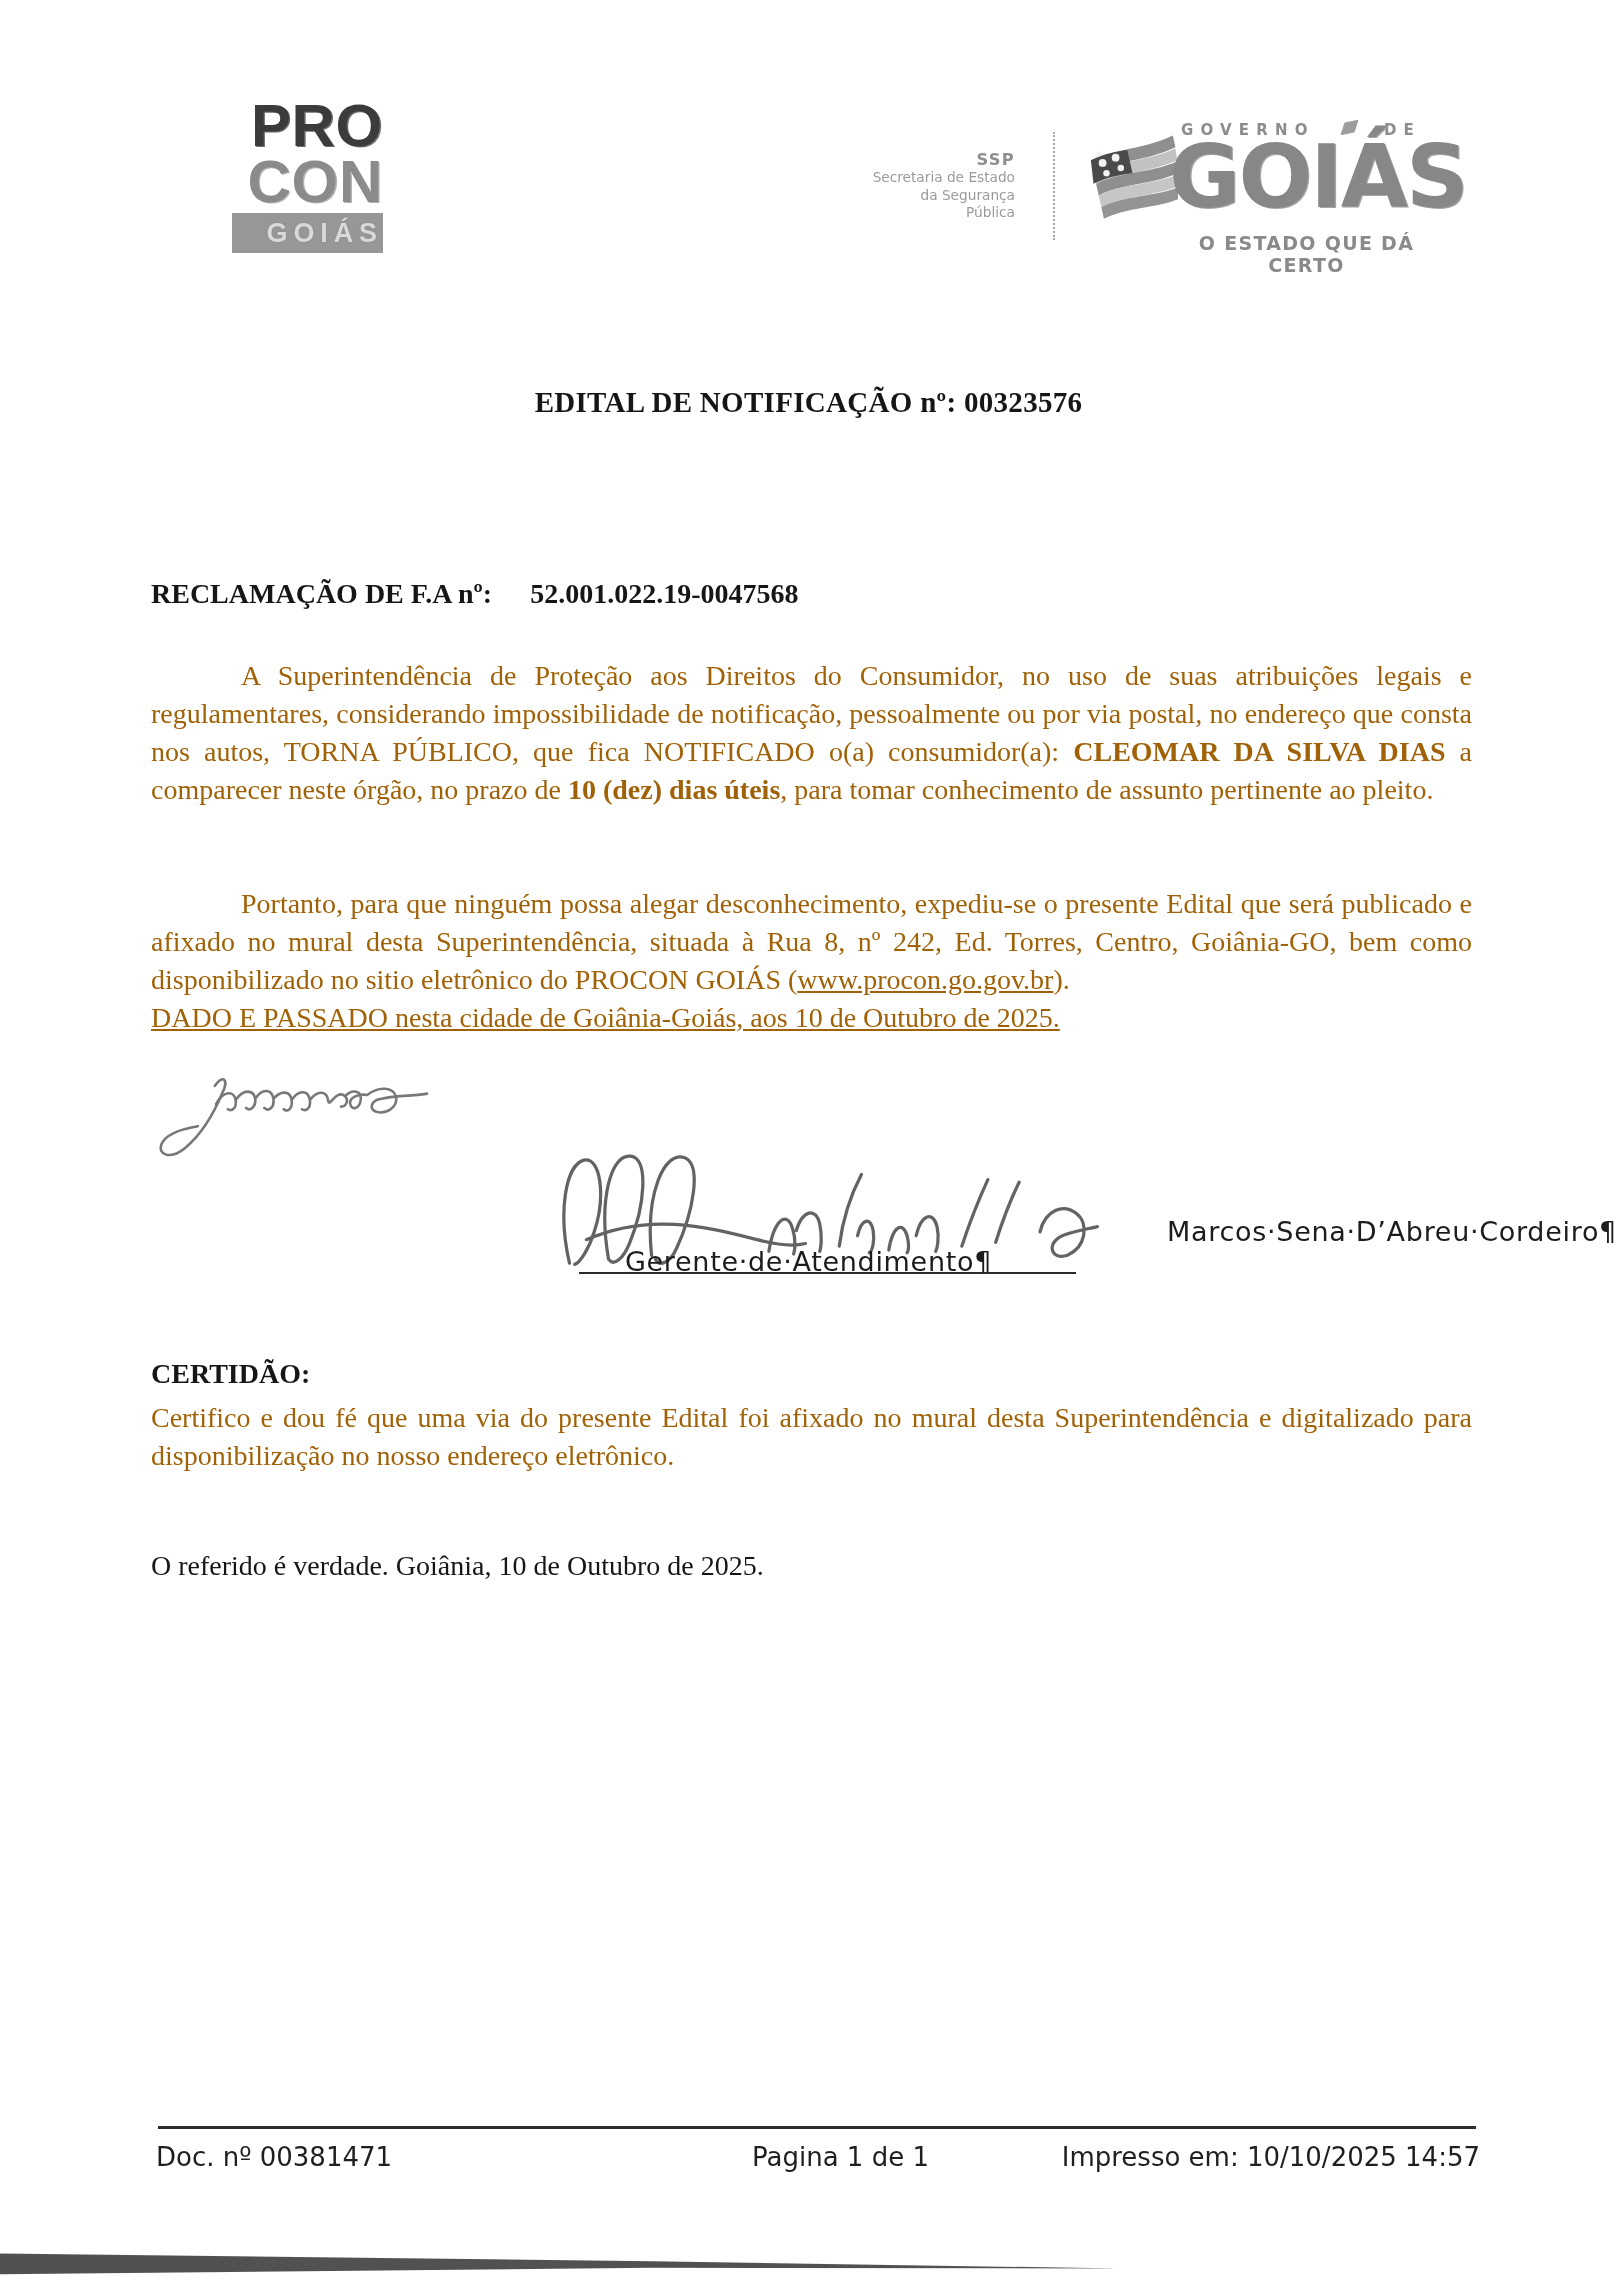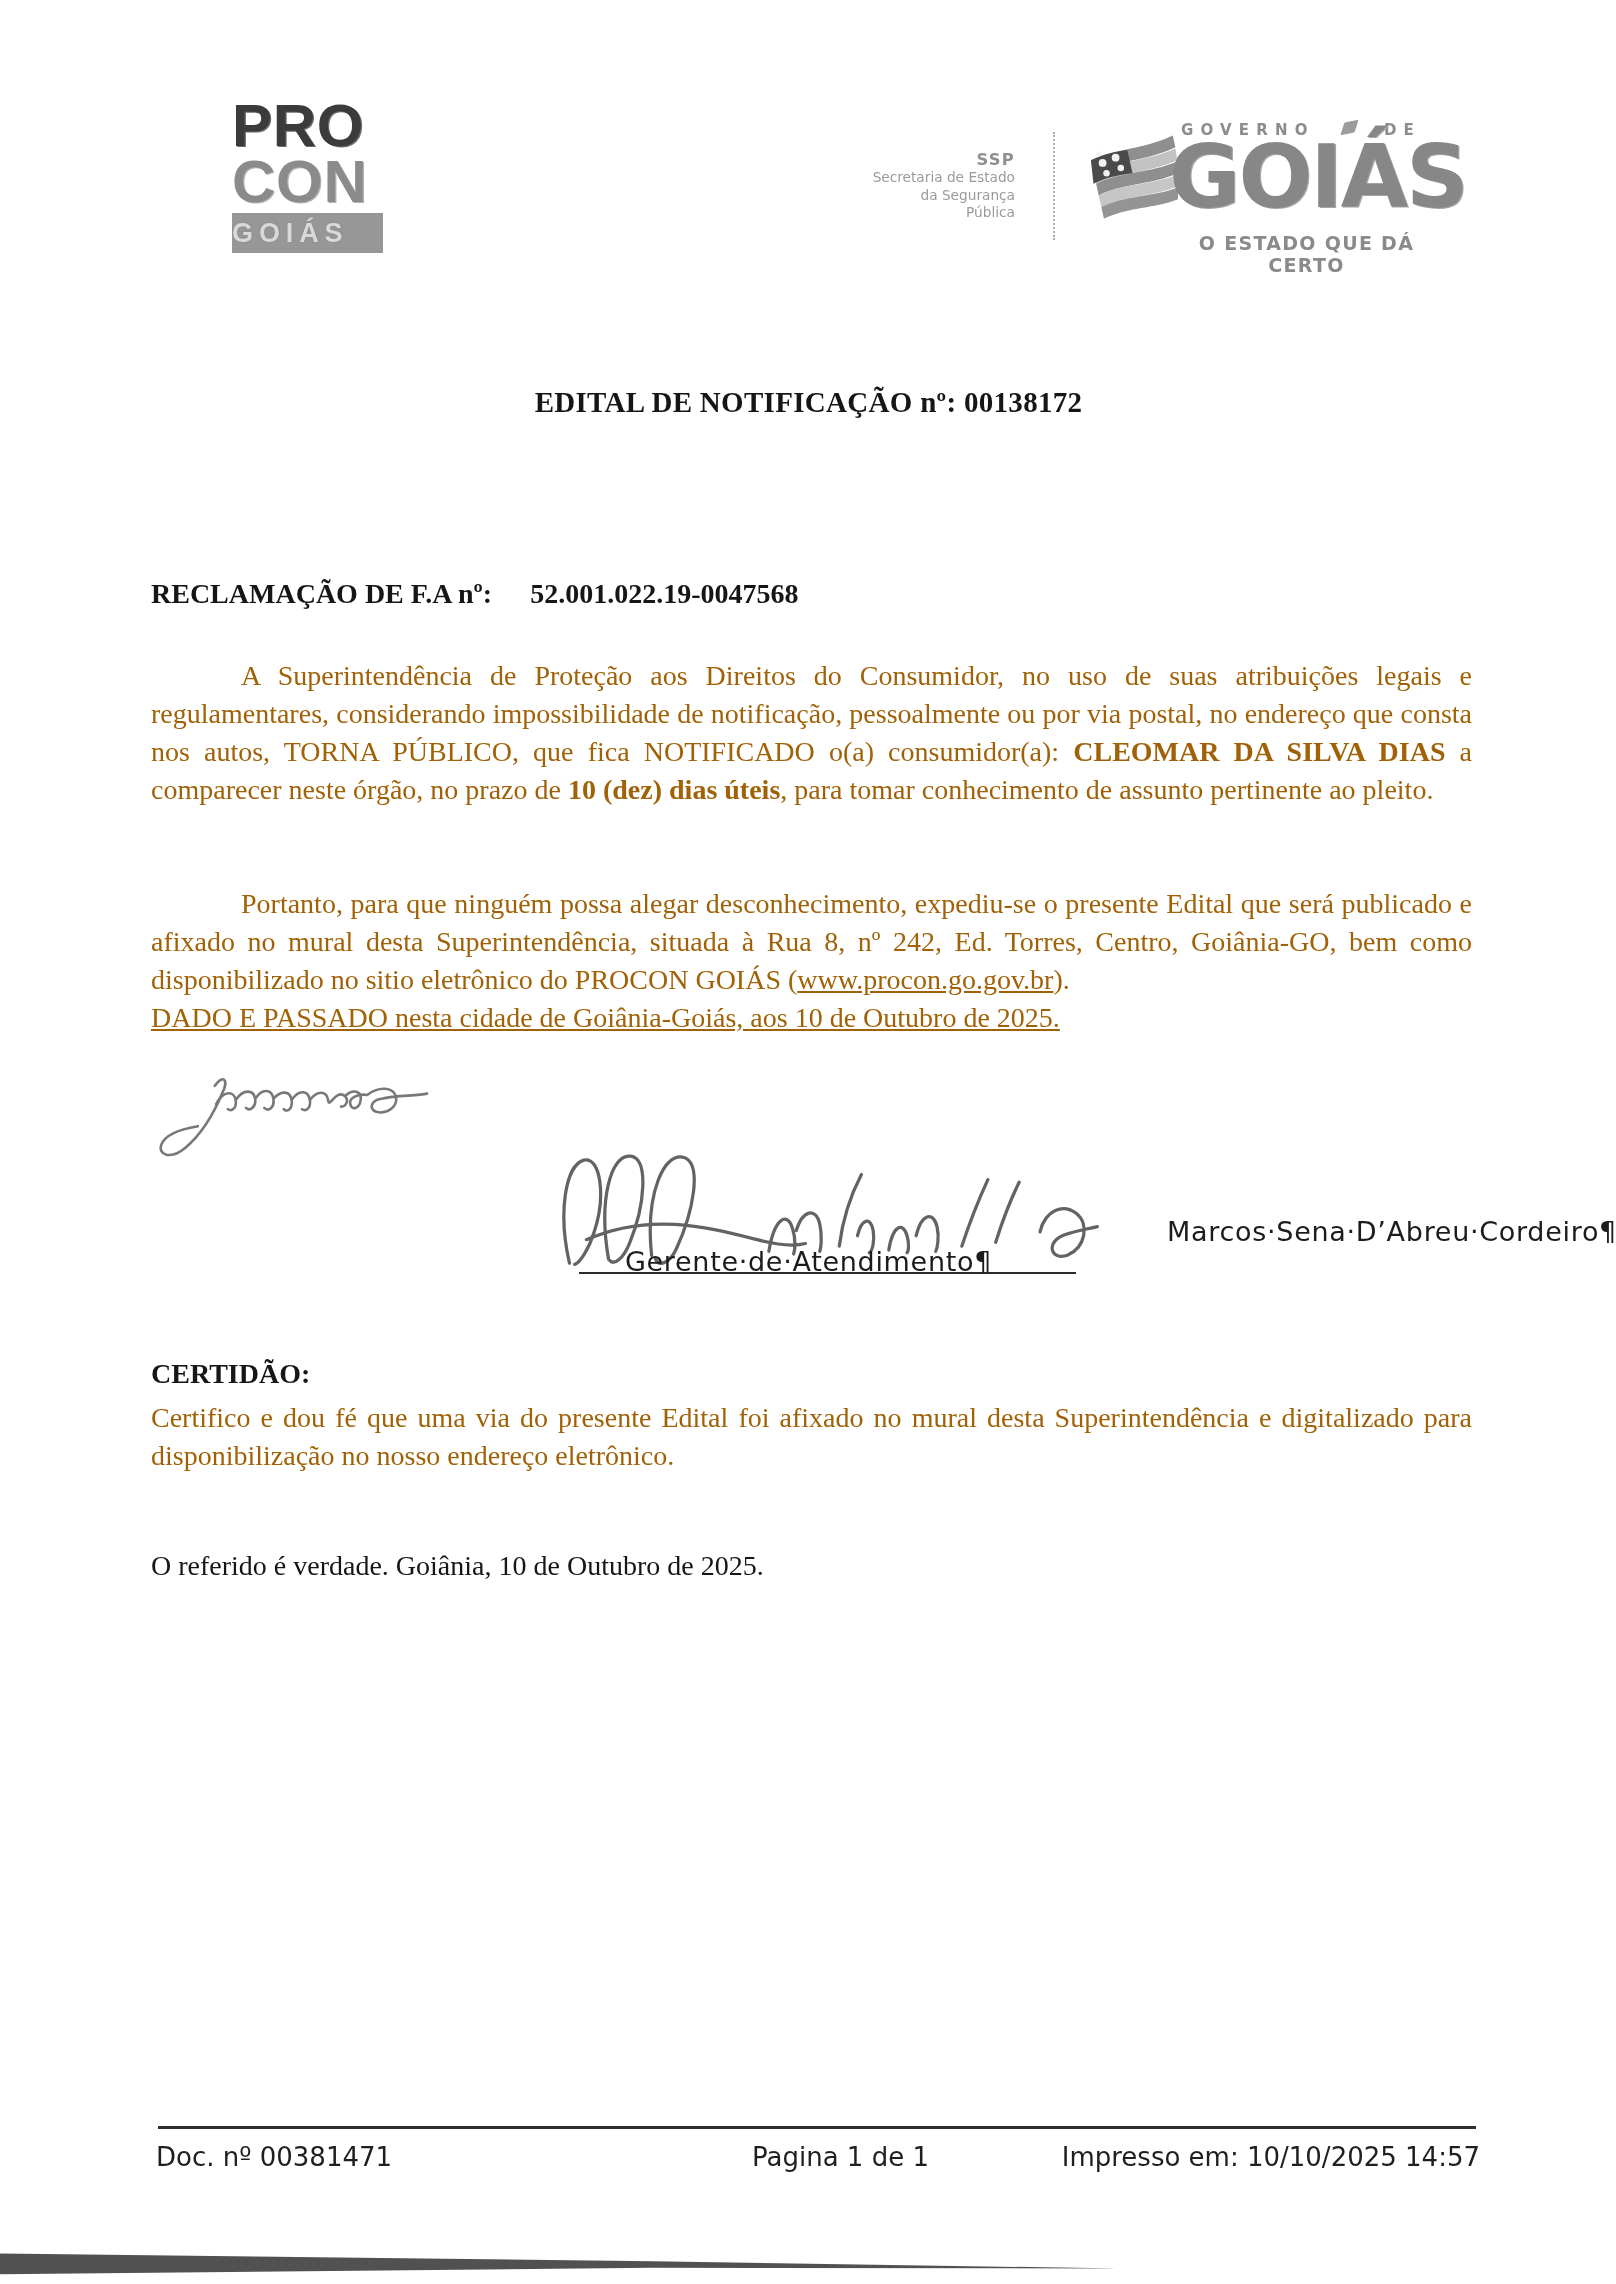--- a/index.html
+++ b/index.html
@@ -15,7 +15,7 @@
   .sans{font-family:"DejaVu Sans","Liberation Sans",sans-serif;}
 
   
-  .procon-logo{left:232px;top:98px;width:151px;text-align:left;
+  .procon-logo{left:232px;top:98px;width:151px;text-align:right;
     font-family:"Liberation Sans","DejaVu Sans",sans-serif;font-weight:900;}
   .procon-line1{font-size:60px;line-height:56px;letter-spacing:0.7px;color:#3b3b3b;
     text-shadow:1.3px 1.3px 0 #6d6d6d;}

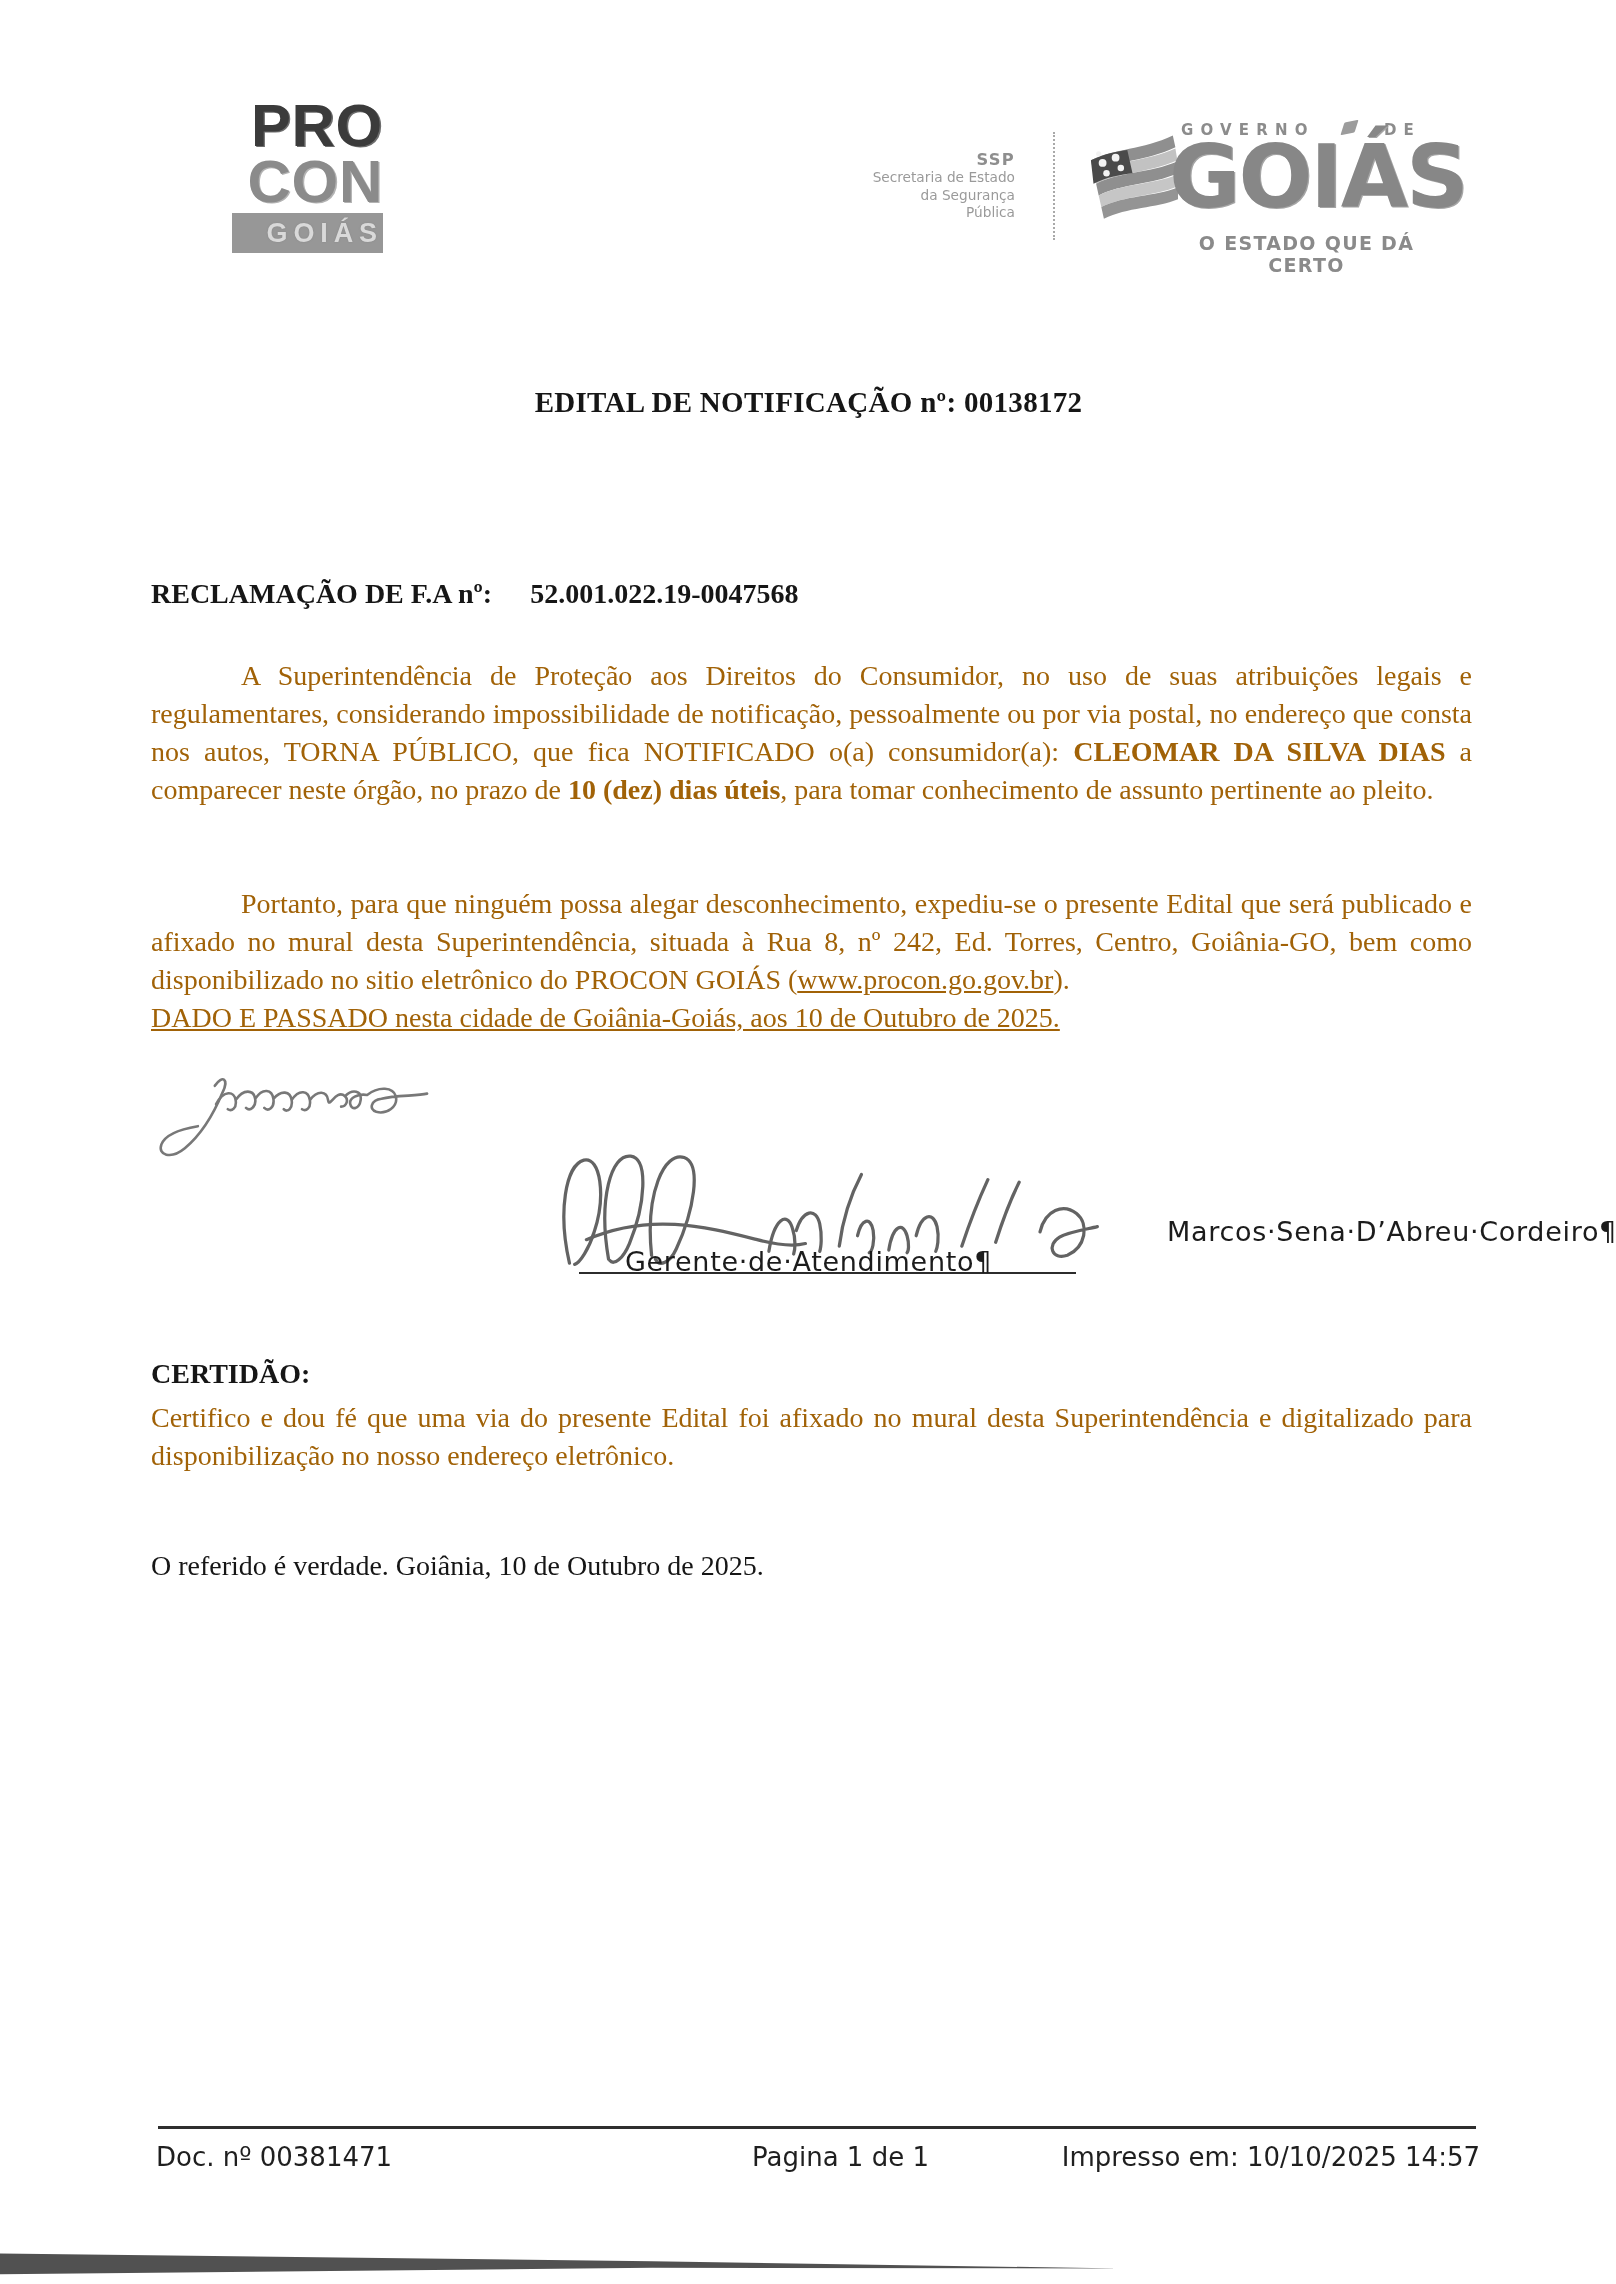--- a/index.html
+++ b/index.html
@@ -125,7 +125,7 @@
   <div class="abs goias-word">GOIÁS</div>
   <div class="abs goias-tagline">O ESTADO QUE DÁ CERTO</div>
 
-  <div class="abs doc-title">EDITAL DE NOTIFICAÇÃO nº: 00138172</div>
+  <div class="abs doc-title">EDITAL DE NOTIFICAÇÃO nº: 00323576</div>
 
   <div class="abs case-line">
     <span>RECLAMAÇÃO DE F.A nº:</span><span class="case-number">52.001.022.19-0047568</span>

